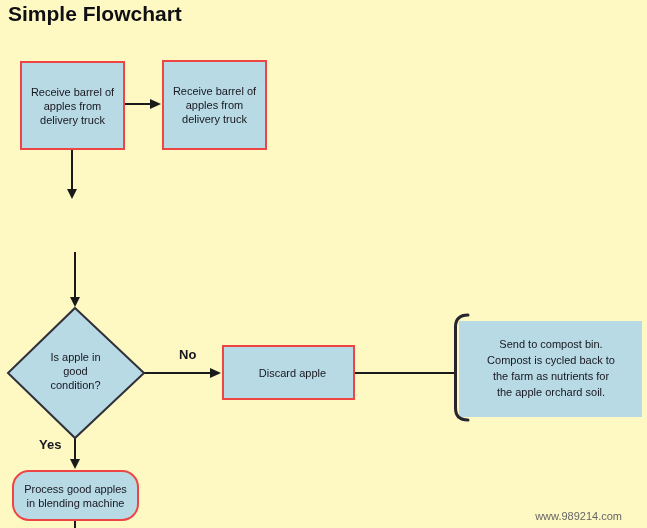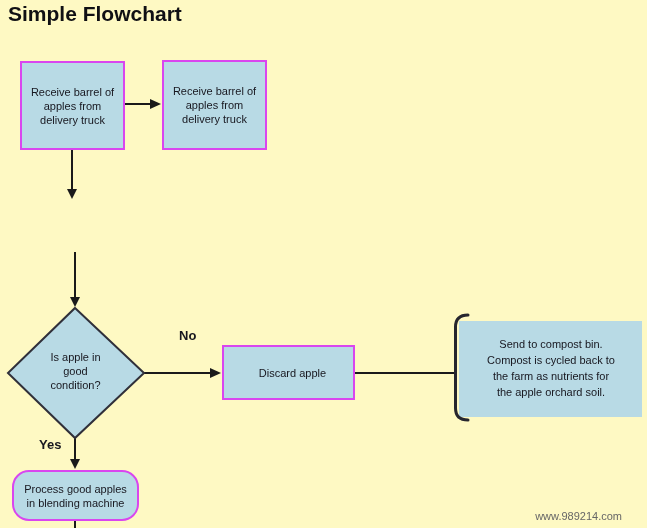--- a/index.html
+++ b/index.html
@@ -30,7 +30,7 @@
     position: absolute;
     box-sizing: border-box;
     background: #b8dae5;
-    border: 2px solid #d946ef;
+    border: 2px solid #ef4444;
     color: #17171f;
     font-size: 11px;
     line-height: 14px;

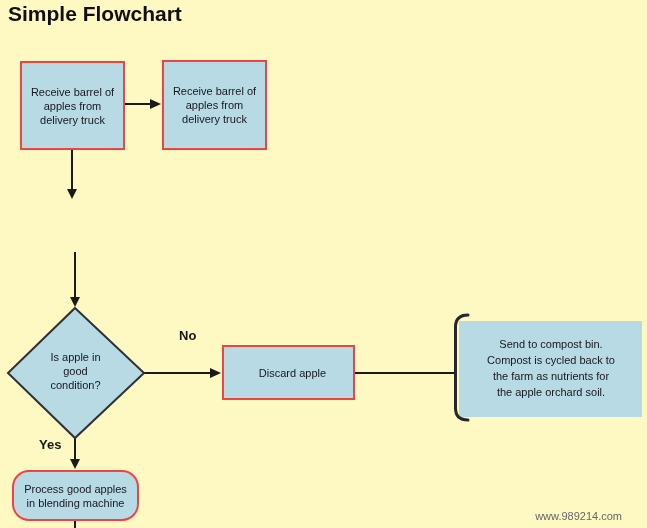--- a/index.html
+++ b/index.html
@@ -61,7 +61,7 @@
     font-weight: bold;
     color: #17171f;
   }
-  #label-no  { left: 151px; top: 328px; padding-left: 28px; }
+  #label-no  { left: 151px; top: 347px; padding-left: 28px; }
   #label-yes { left: 39px;  top: 437px; }
   .watermark {
     position: absolute;

